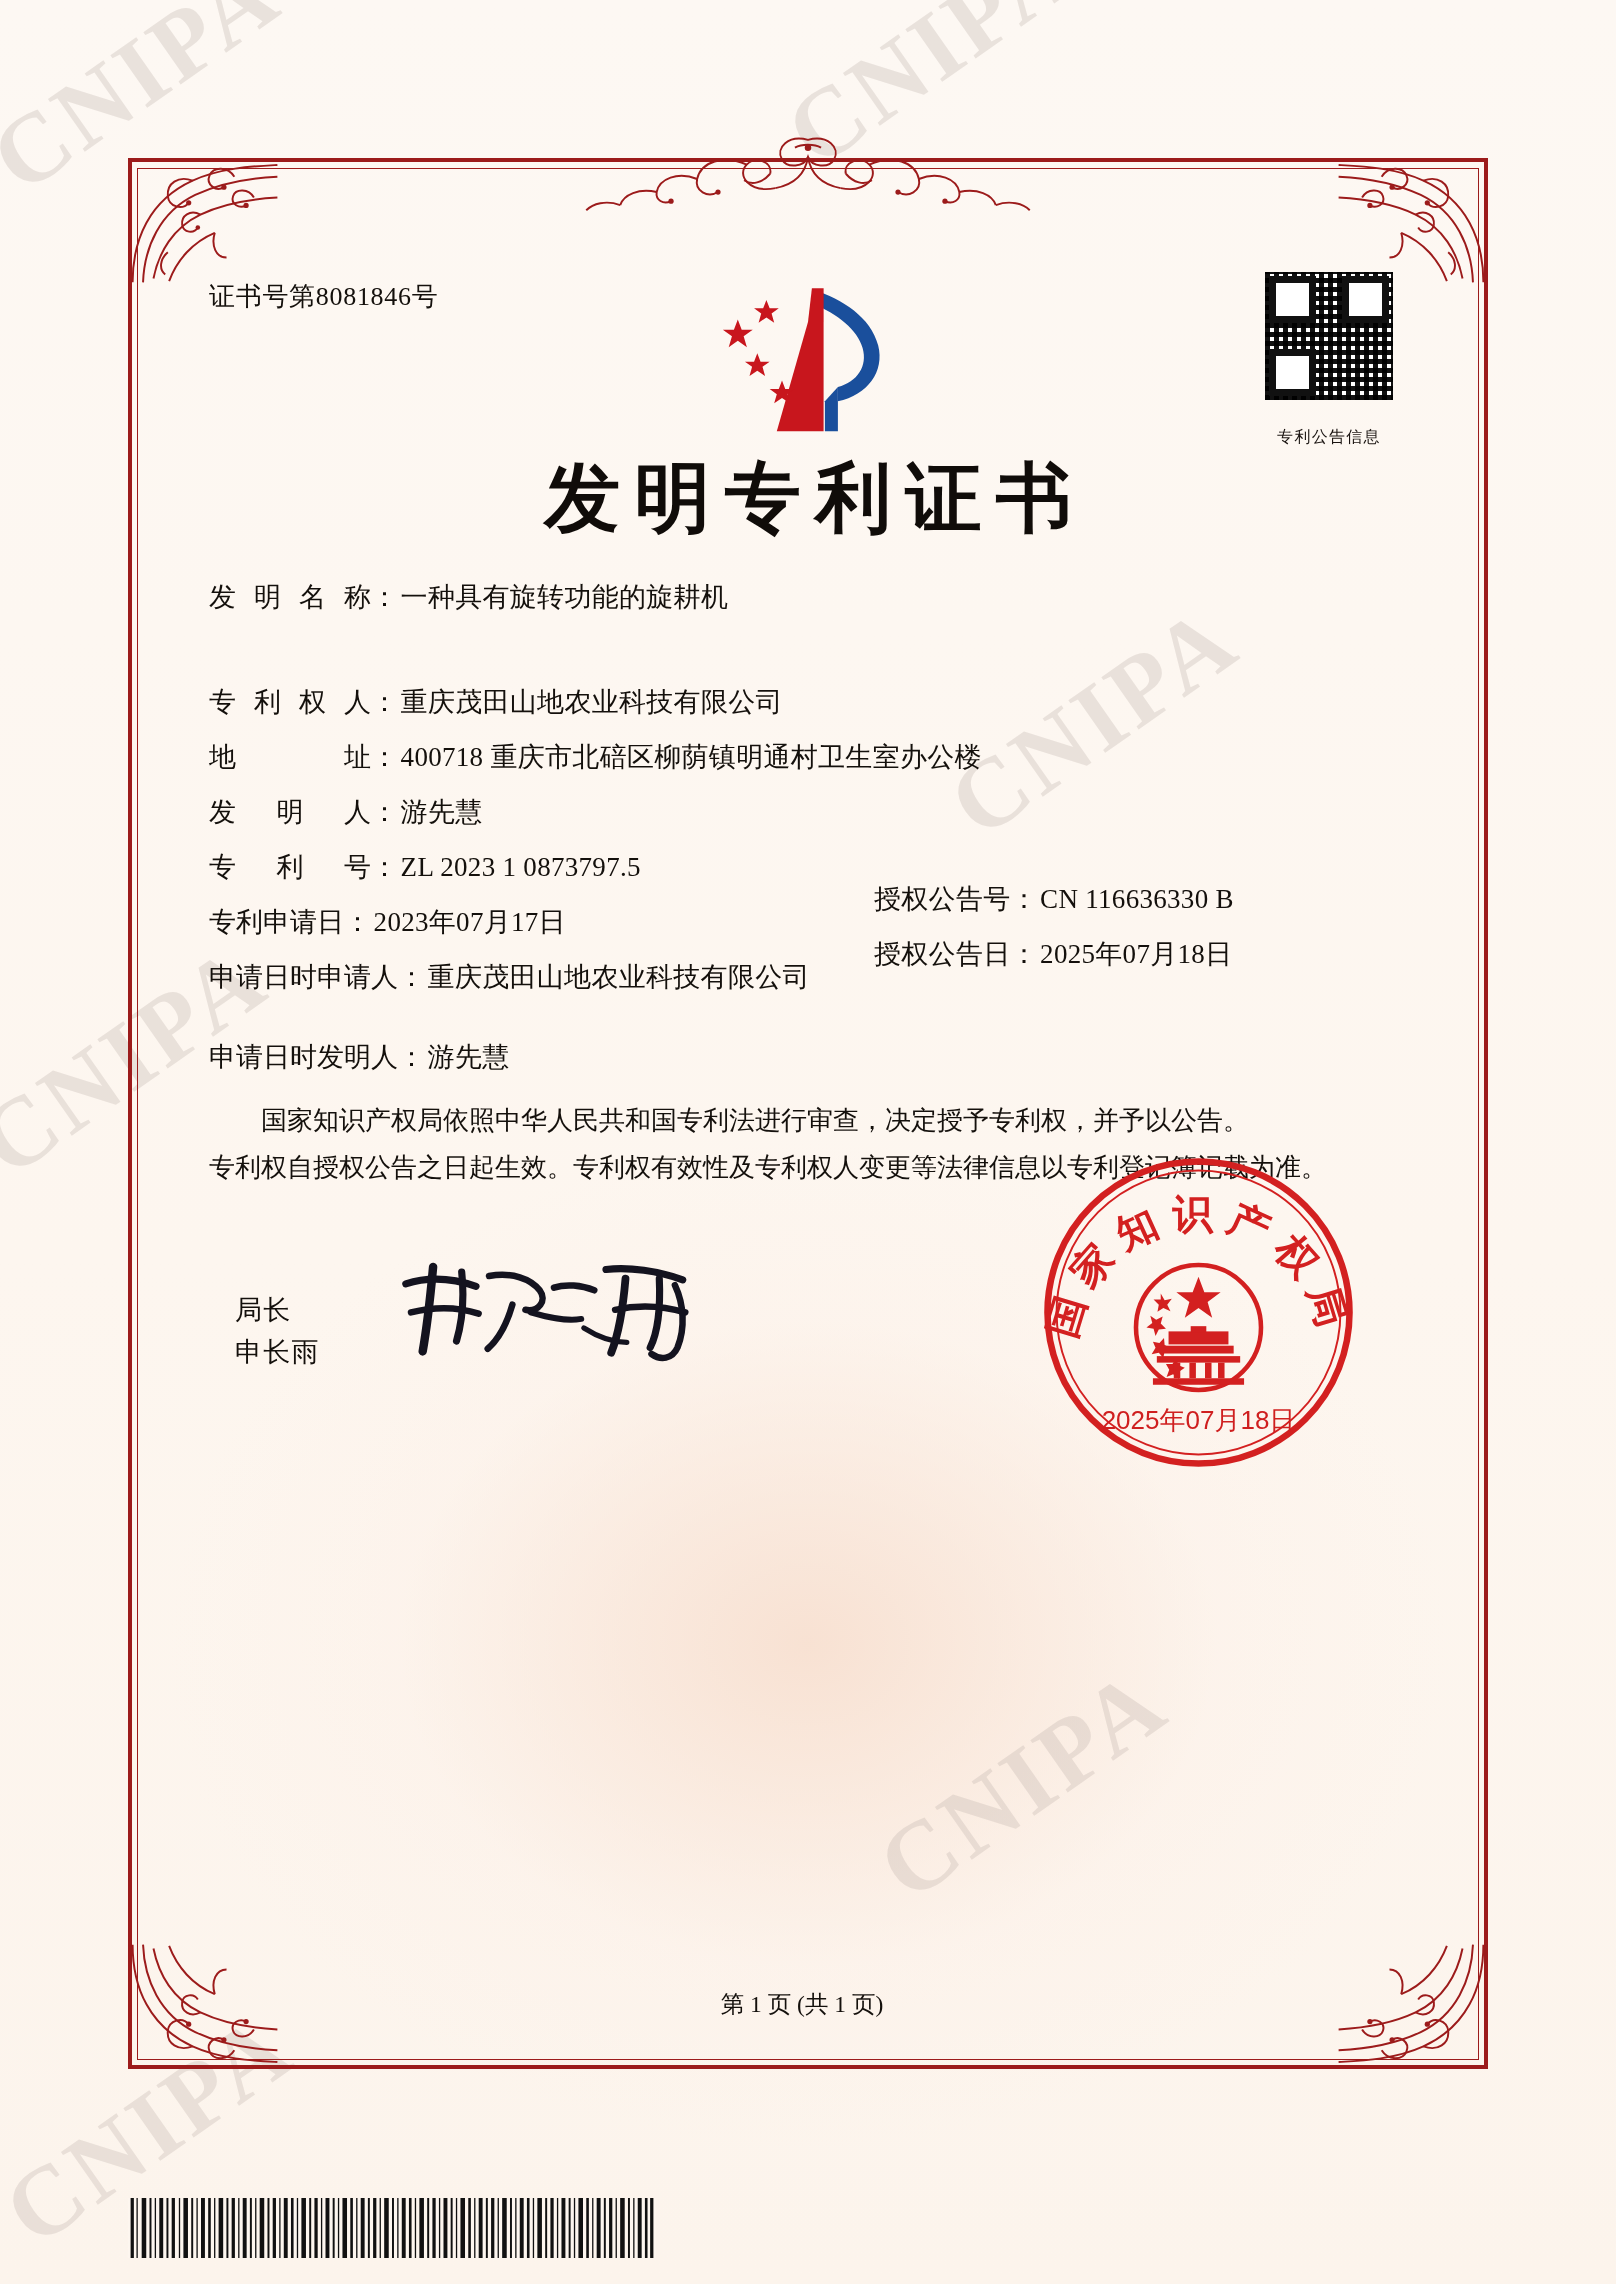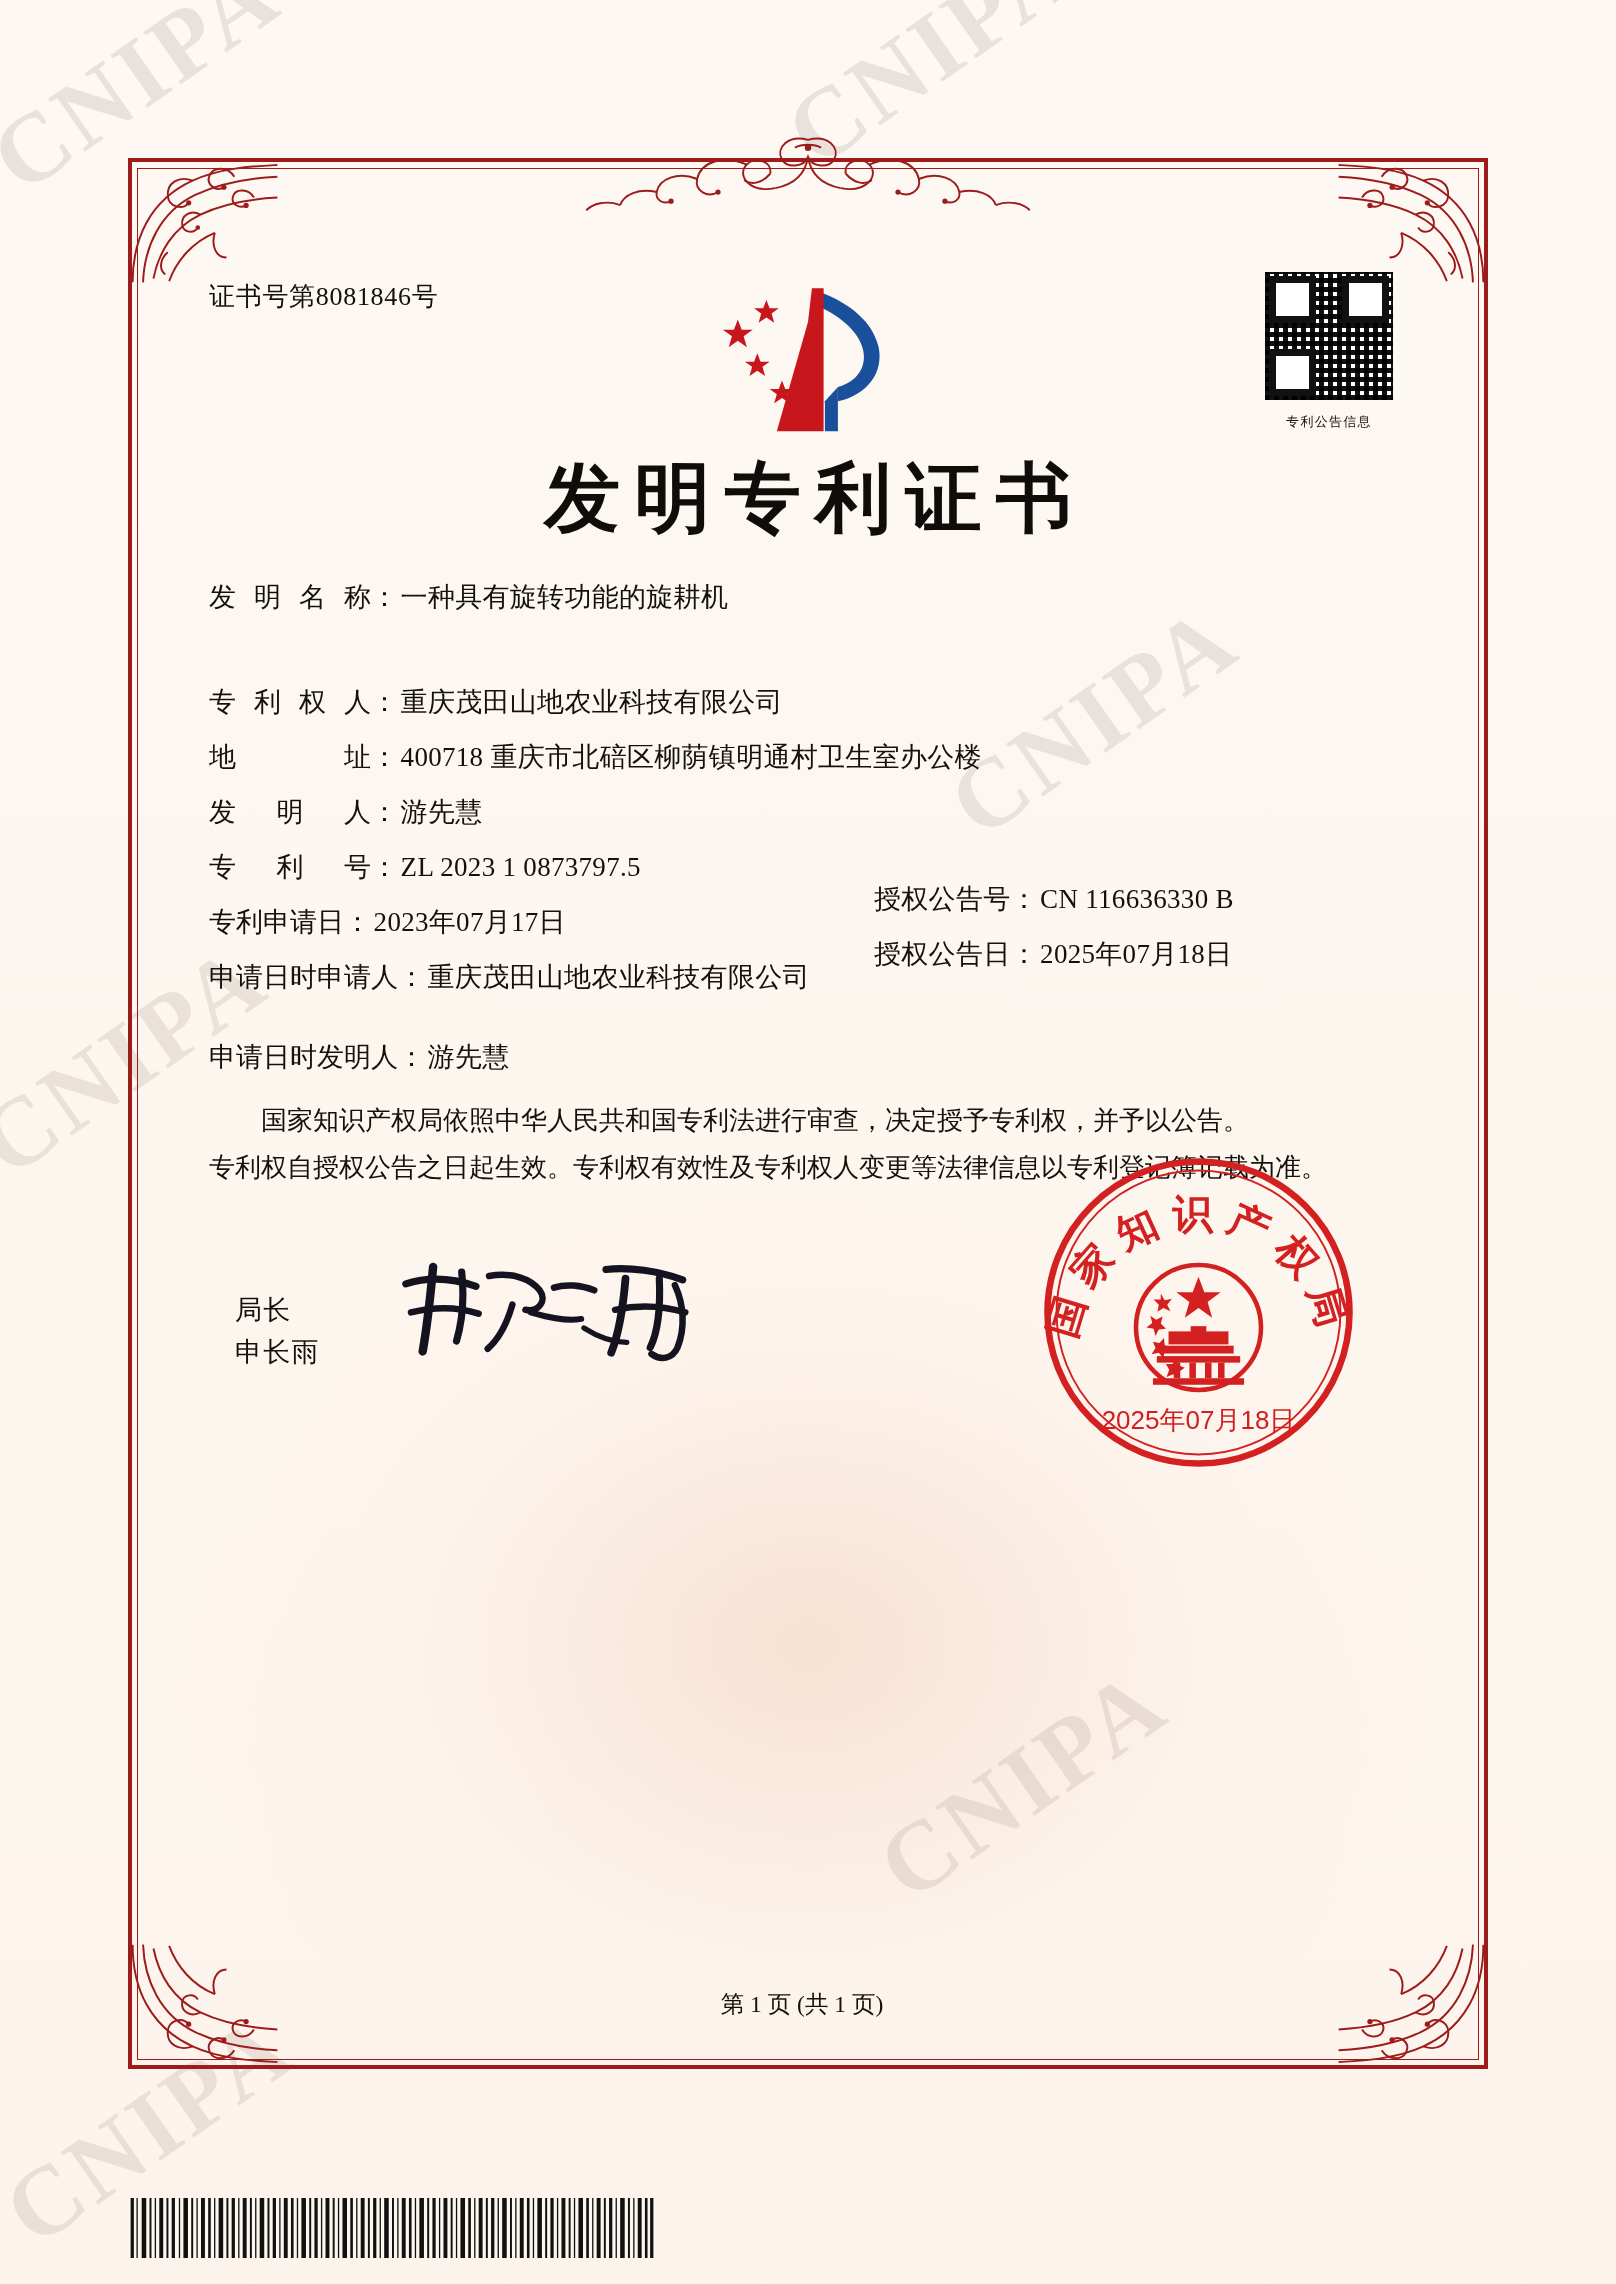--- a/index.html
+++ b/index.html
@@ -146,8 +146,8 @@
     box-shadow: inset 0 0 0 4.6px #fff;
   }
   #qr-caption {
-    margin-top: 13px;
-    font-size: 13px;
+    margin-top: 27px;
+    font-size: 16px;
     color: #1a1411;
     letter-spacing: 1.3px;
   }

